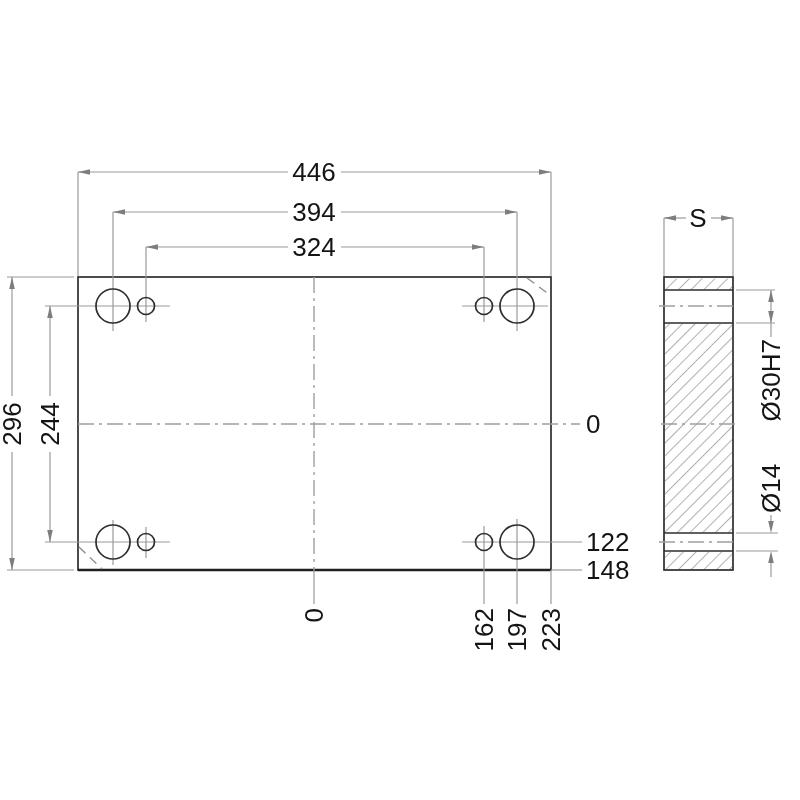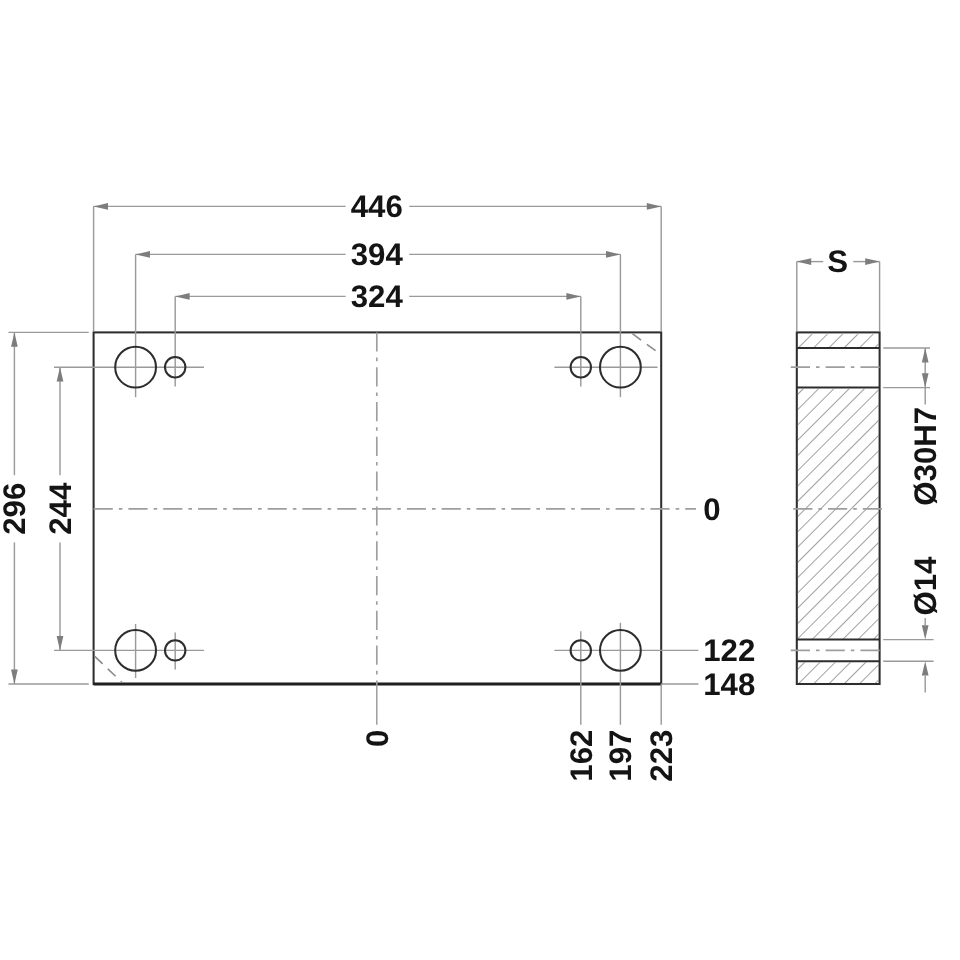--- a/index.html
+++ b/index.html
@@ -3,7 +3,7 @@
 <meta charset="utf-8">
 <style>
   html,body{margin:0;padding:0;background:#ffffff;}
-  .stage{position:relative;width:800px;height:800px;background:#ffffff;overflow:hidden;font-weight:bold;}
+  .stage{position:relative;width:800px;height:800px;background:#ffffff;overflow:hidden;}
   svg{display:block;}
   text{font-family:"Liberation Sans",sans-serif;font-size:26px;fill:#141414;}
   .obj{stroke:#2d2d2d;stroke-width:1.7;fill:none;}

